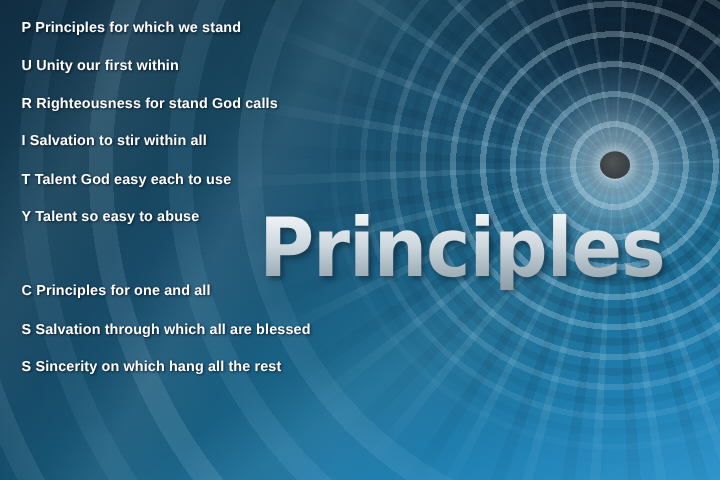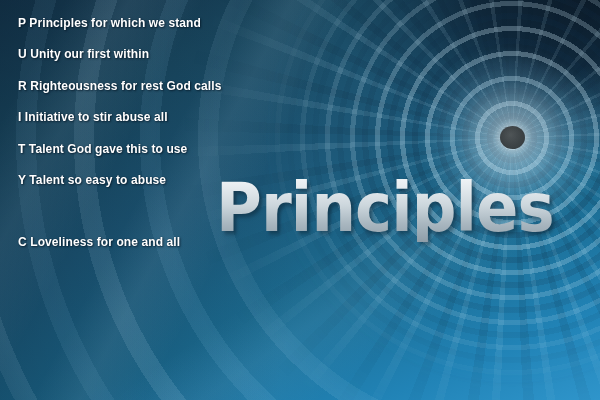--- a/index.html
+++ b/index.html
@@ -223,7 +223,7 @@
     <div>
       <div class="verse-line">P Principles for which we stand</div>
       <div class="verse-line">U Unity our first within</div>
-      <div class="verse-line">R Righteousness for rest God calls</div>
+      <div class="verse-line">R Righteousness for stand God calls</div>
       <div class="verse-line">I Initiative to stir abuse all</div>
       <div class="verse-line">T Talent God gave this to use</div>
       <div class="verse-line">Y Talent so easy to abuse</div>

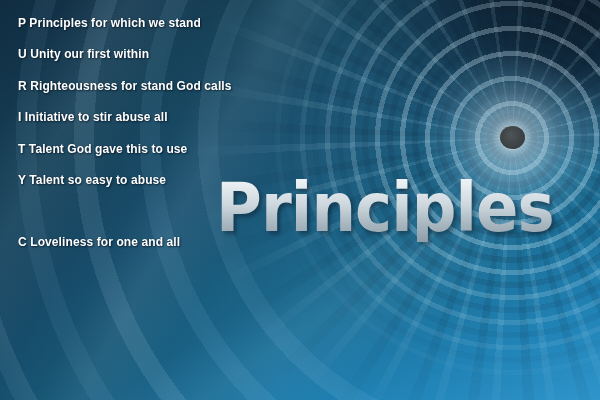--- a/index.html
+++ b/index.html
@@ -224,7 +224,7 @@
       <div class="verse-line">P Principles for which we stand</div>
       <div class="verse-line">U Unity our first within</div>
       <div class="verse-line">R Righteousness for stand God calls</div>
-      <div class="verse-line">I Initiative to stir abuse all</div>
+      <div class="verse-line">I Salvation to stir within all</div>
       <div class="verse-line">T Talent God gave this to use</div>
       <div class="verse-line">Y Talent so easy to abuse</div>
     </div>

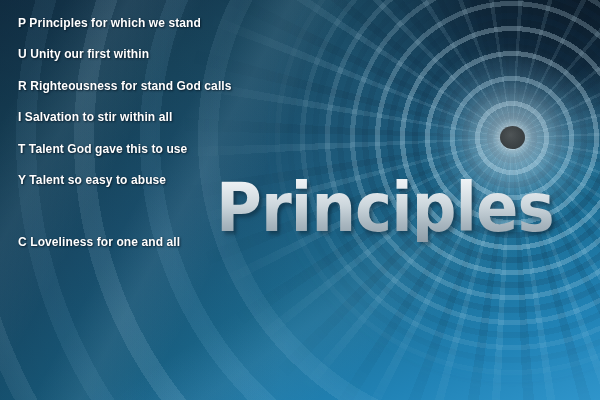--- a/index.html
+++ b/index.html
@@ -225,7 +225,7 @@
       <div class="verse-line">U Unity our first within</div>
       <div class="verse-line">R Righteousness for stand God calls</div>
       <div class="verse-line">I Salvation to stir within all</div>
-      <div class="verse-line">T Talent God gave this to use</div>
+      <div class="verse-line">T Talent God easy each to use</div>
       <div class="verse-line">Y Talent so easy to abuse</div>
     </div>
 

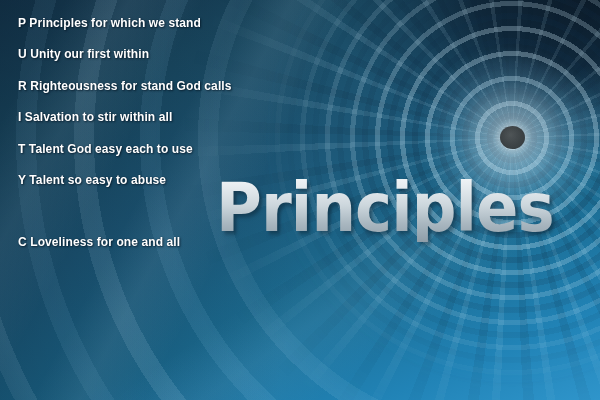--- a/index.html
+++ b/index.html
@@ -232,7 +232,7 @@
     <div class="verse-gap"></div>
 
     <div>
-      <div class="verse-line">C Loveliness for one and all</div>
+      <div class="verse-line">C Principles for one and all</div>
     </div>
 
   </div>

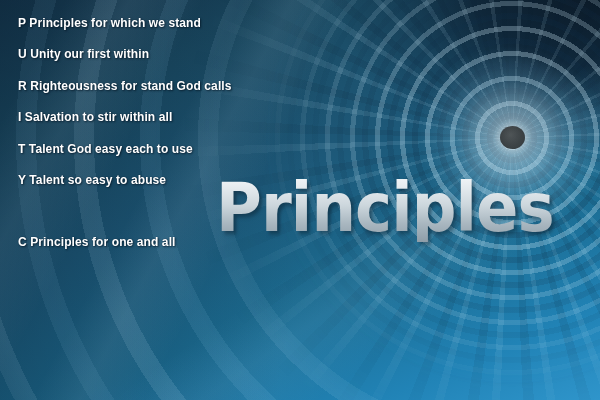--- a/index.html
+++ b/index.html
@@ -233,6 +233,7 @@
 
     <div>
       <div class="verse-line">C Principles for one and all</div>
+      <div class="verse-line">S Salvation through which all are blessed</div>
     </div>
 
   </div>

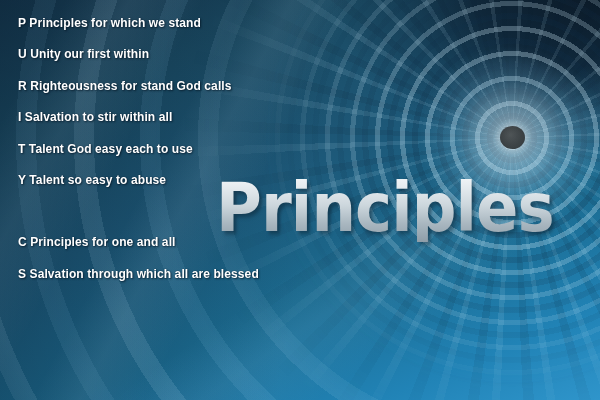--- a/index.html
+++ b/index.html
@@ -234,6 +234,7 @@
     <div>
       <div class="verse-line">C Principles for one and all</div>
       <div class="verse-line">S Salvation through which all are blessed</div>
+      <div class="verse-line">S Sincerity on which hang all the rest</div>
     </div>
 
   </div>

